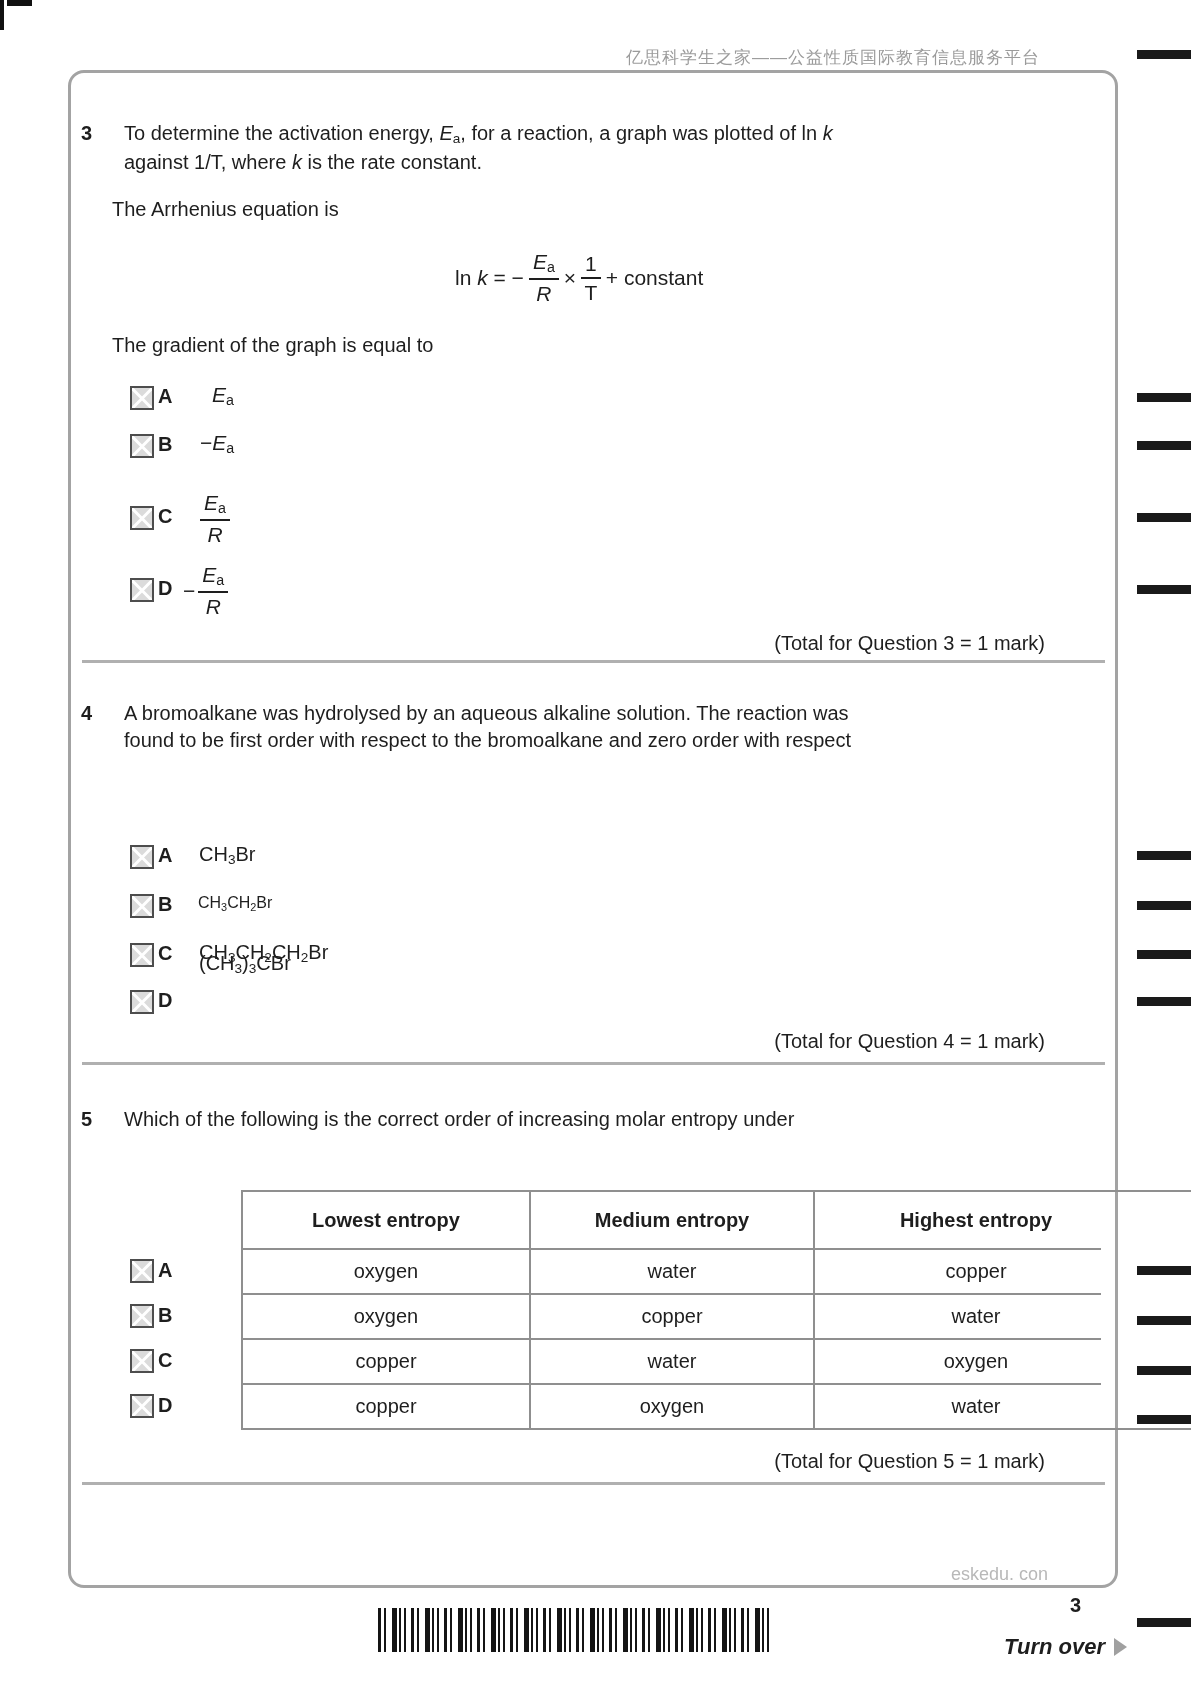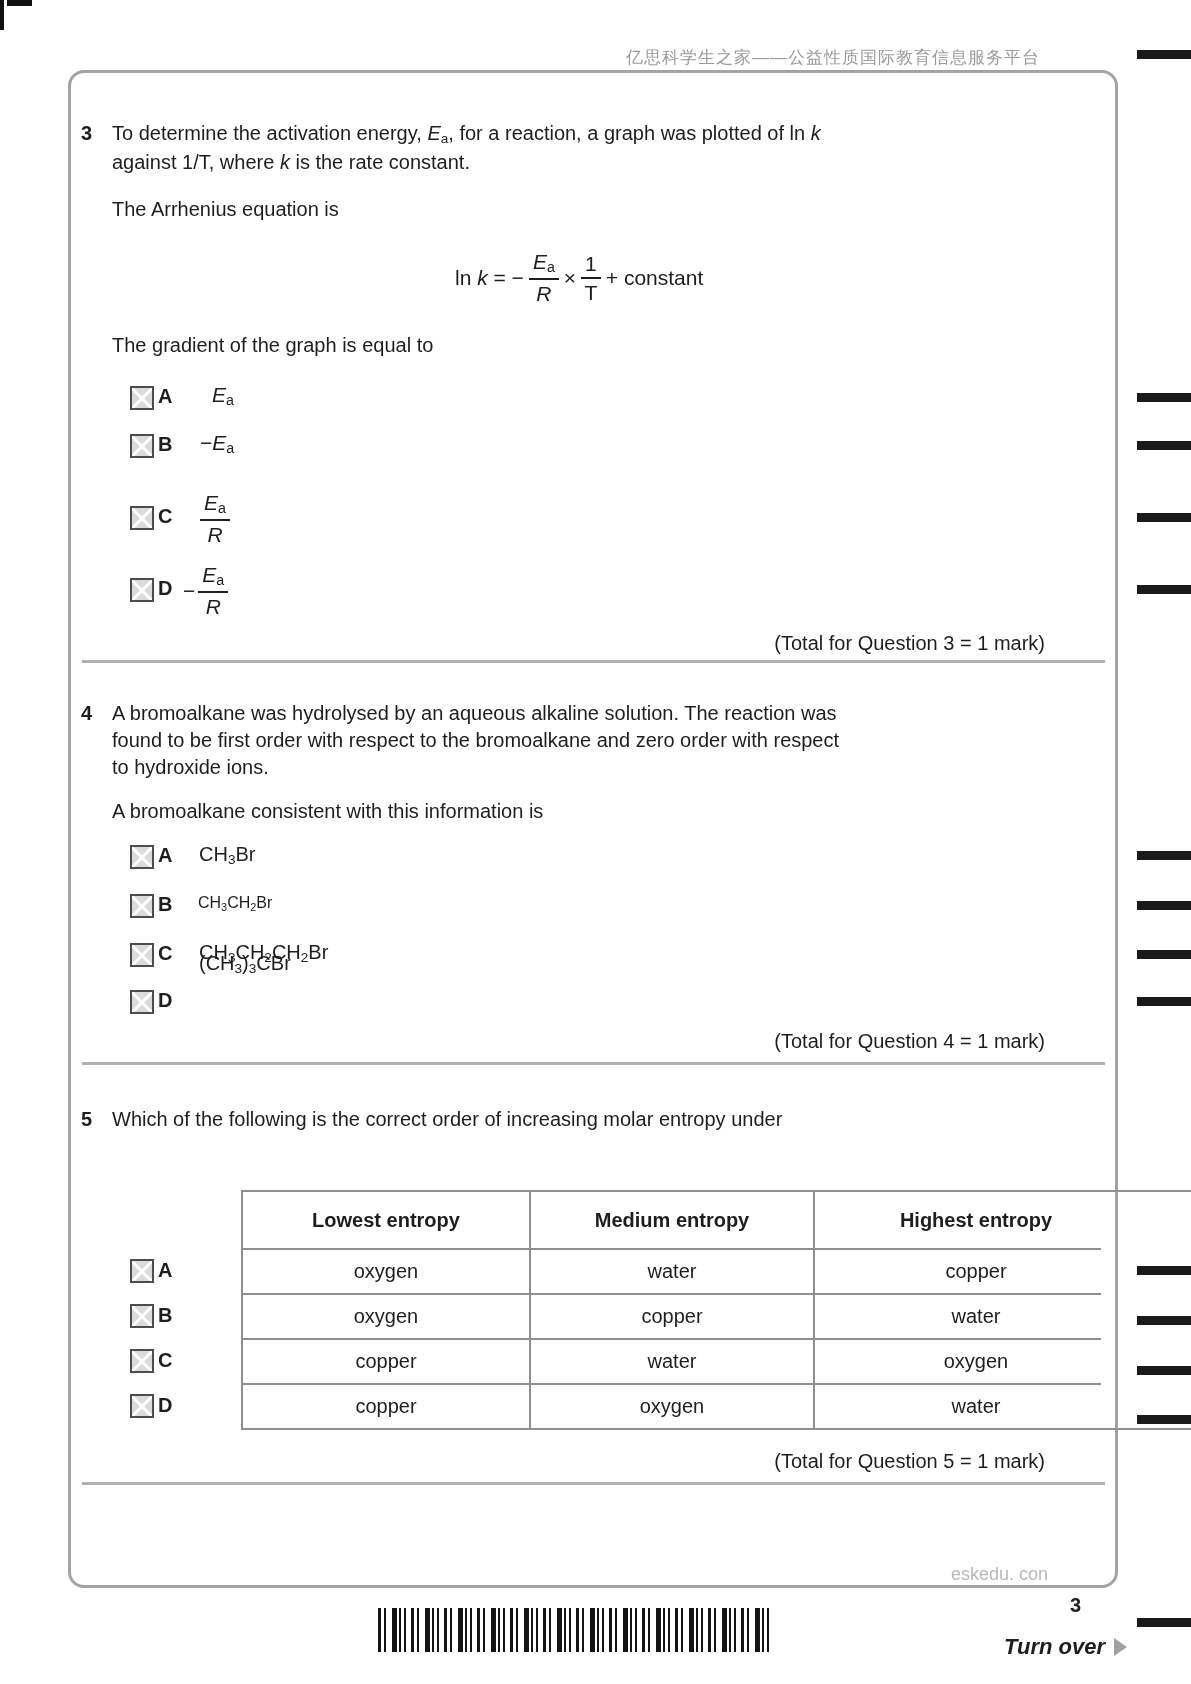--- a/index.html
+++ b/index.html
@@ -7,7 +7,7 @@
         font-family:"Liberation Sans", sans-serif;color:#1e1e1e;}
   .abs{position:absolute;}
   .txt{font-size:20px;line-height:27px;color:#1e1e1e;}
-  .pline{display:block;}
+  .pline{display:block;margin-left:12px;}
   .qnum{font-weight:bold;font-size:20px;line-height:27px;}
   .it{font-style:italic;}
   .sub{font-size:0.68em;position:relative;top:0.24em;}

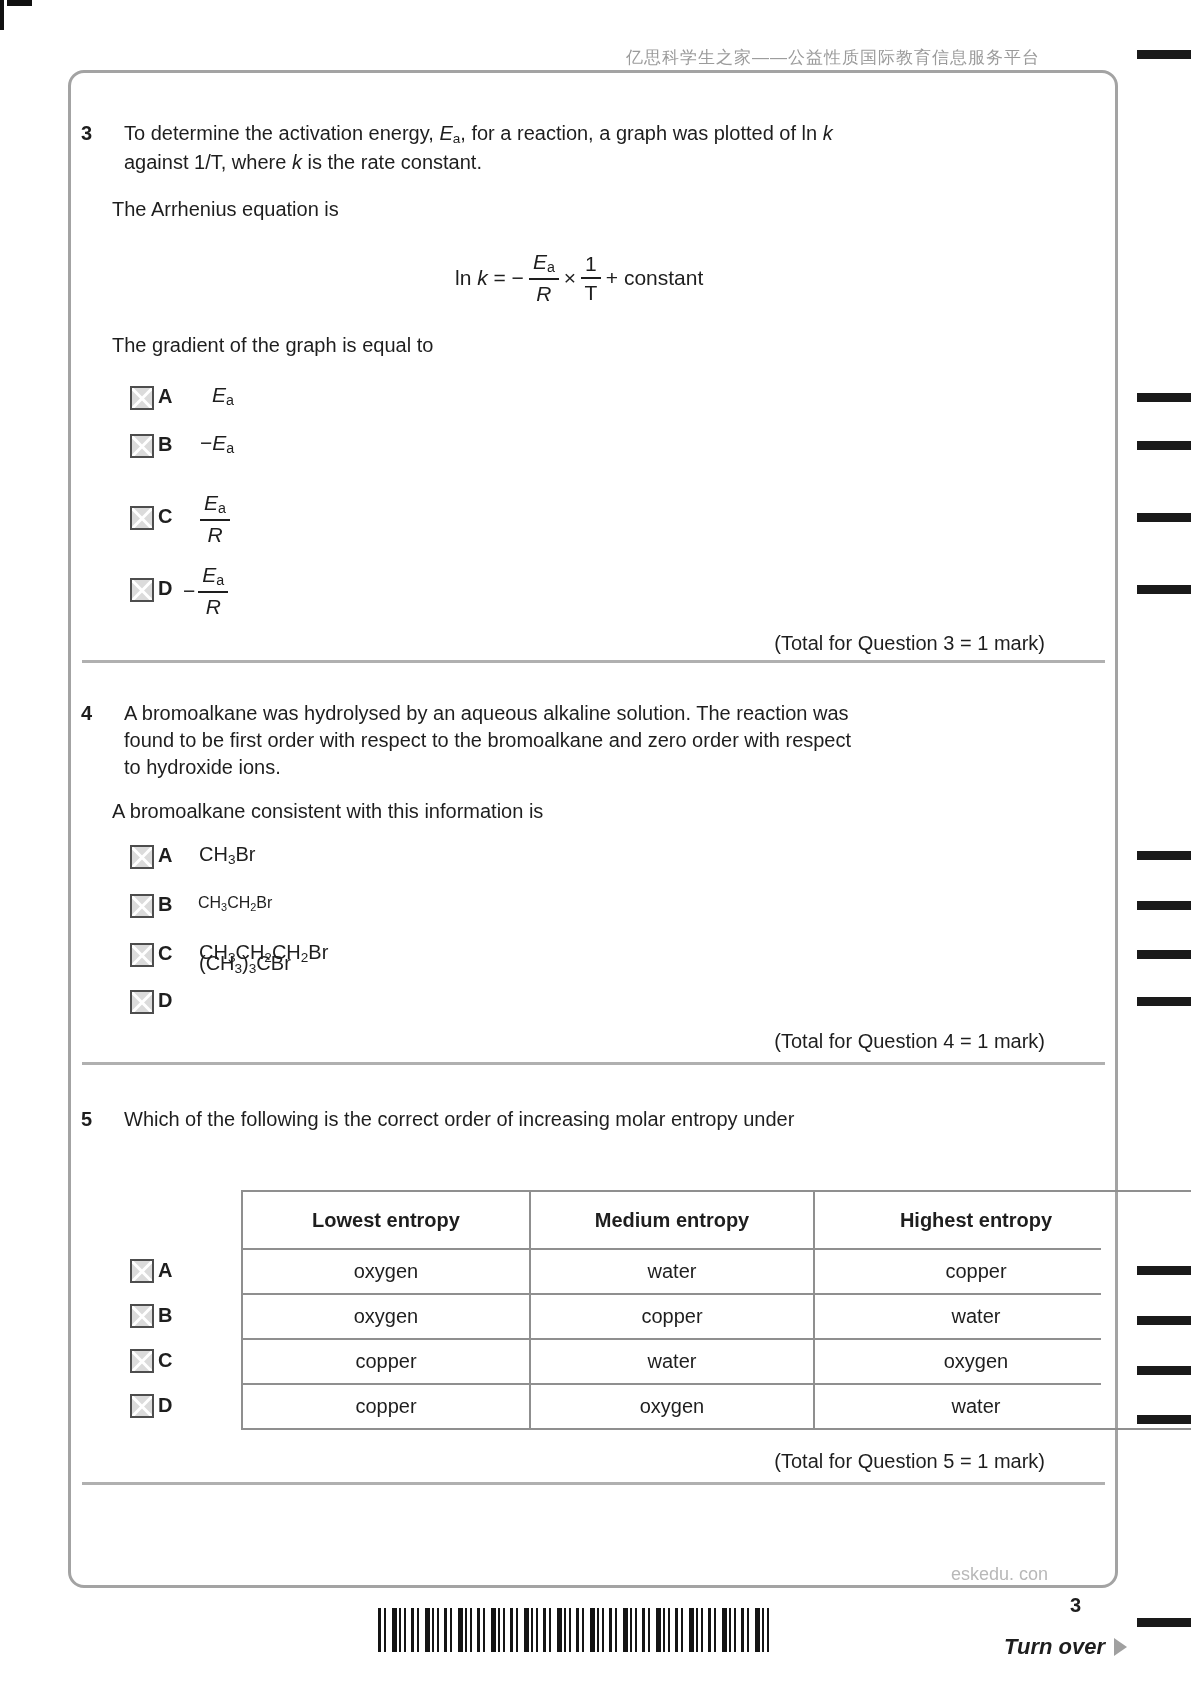--- a/index.html
+++ b/index.html
@@ -157,7 +157,6 @@
   <div class="abs txt" style="left:112px;top:700px;width:840px">
     <span class="pline">A bromoalkane was hydrolysed by an aqueous alkaline solution.  The reaction was</span>
     <span class="pline">found to be first order with respect to the bromoalkane and zero order with respect</span>
-    <span class="pline">to hydroxide ions.</span>
   </div>
   <div class="abs txt" style="left:112px;top:798px">A bromoalkane consistent with this information is</div>
 

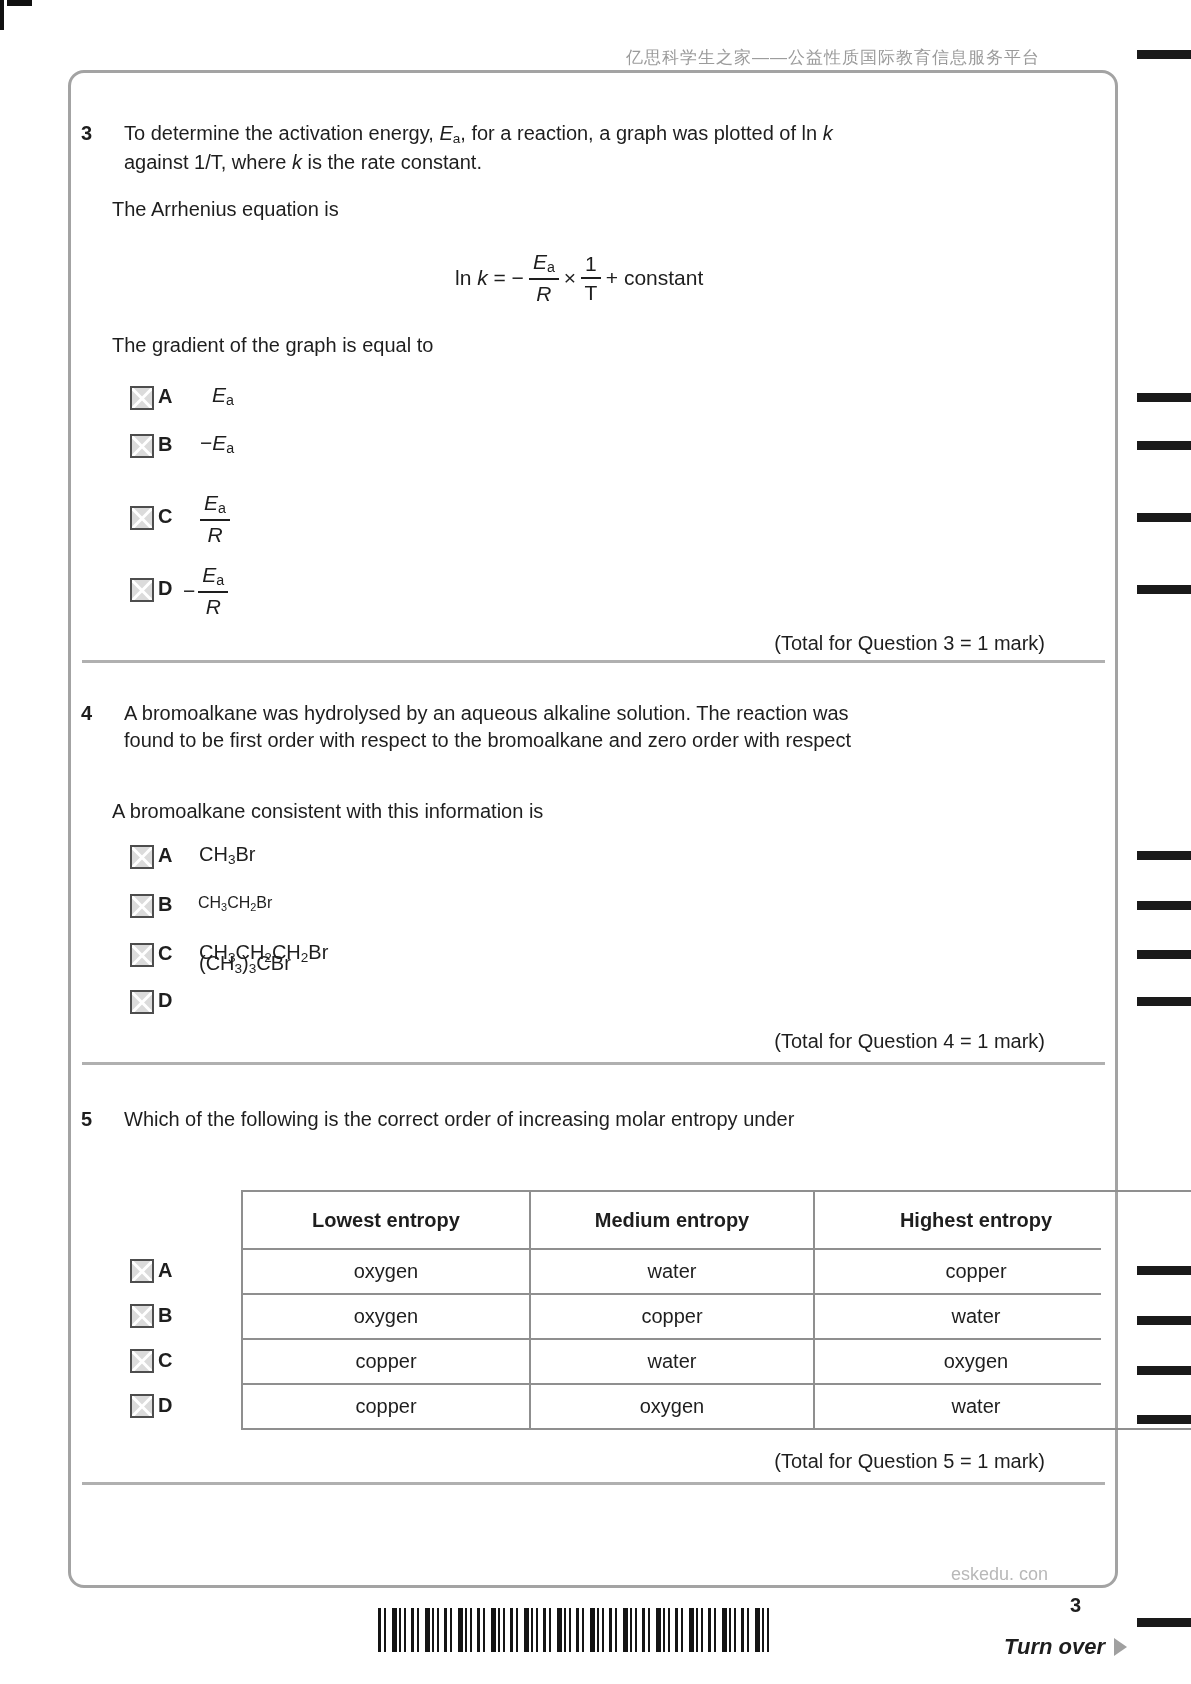--- a/index.html
+++ b/index.html
@@ -158,7 +158,6 @@
     <span class="pline">A bromoalkane was hydrolysed by an aqueous alkaline solution.  The reaction was</span>
     <span class="pline">found to be first order with respect to the bromoalkane and zero order with respect</span>
   </div>
-  <div class="abs txt" style="left:112px;top:798px">A bromoalkane consistent with this information is</div>
 
   <div class="cb" style="left:130px;top:845px"></div>
   <div class="opt-letter" style="left:158px;top:844px">A</div>

